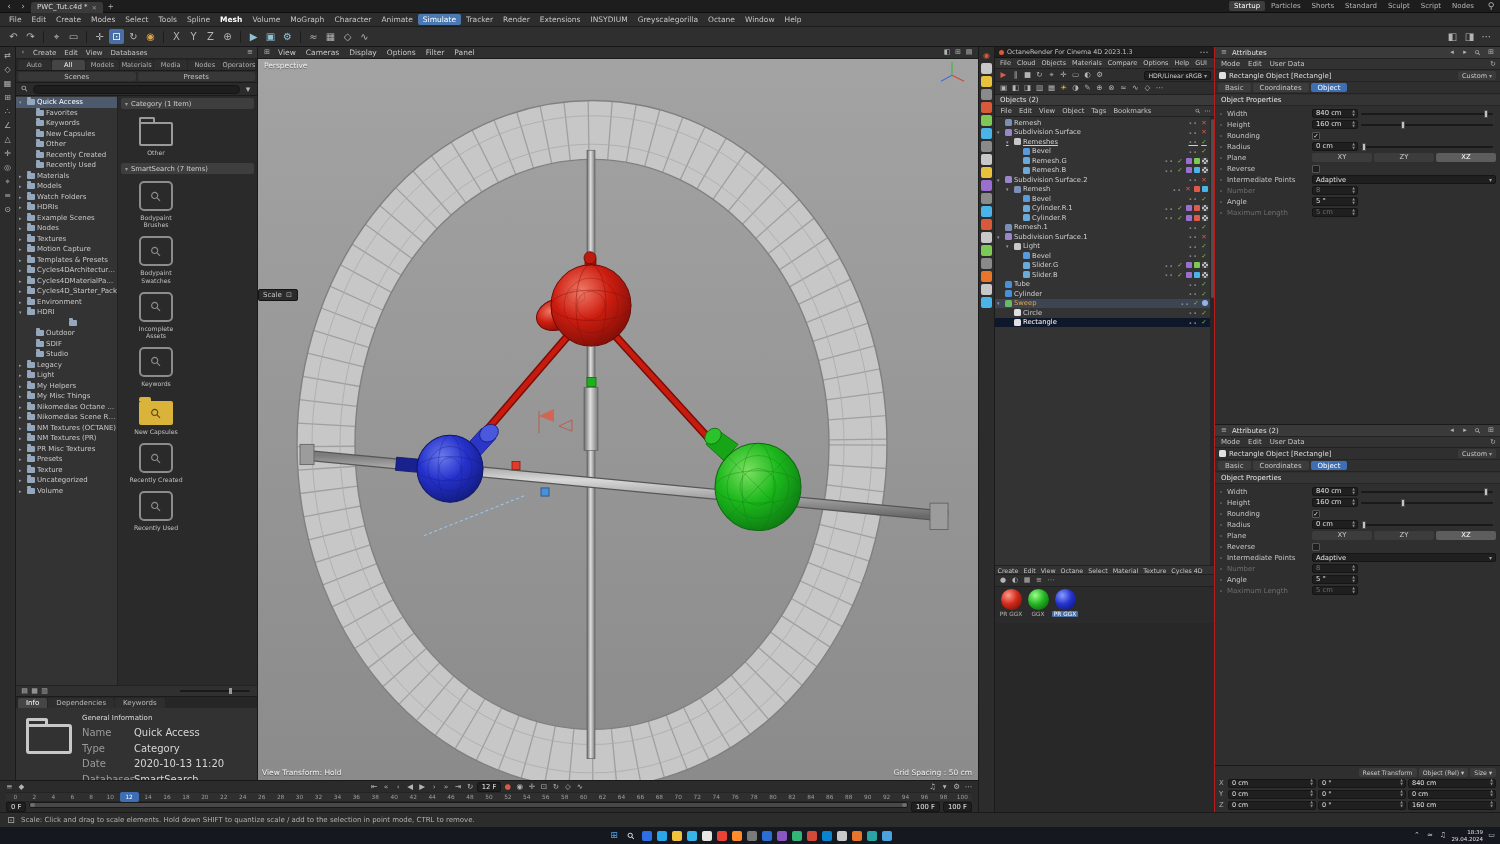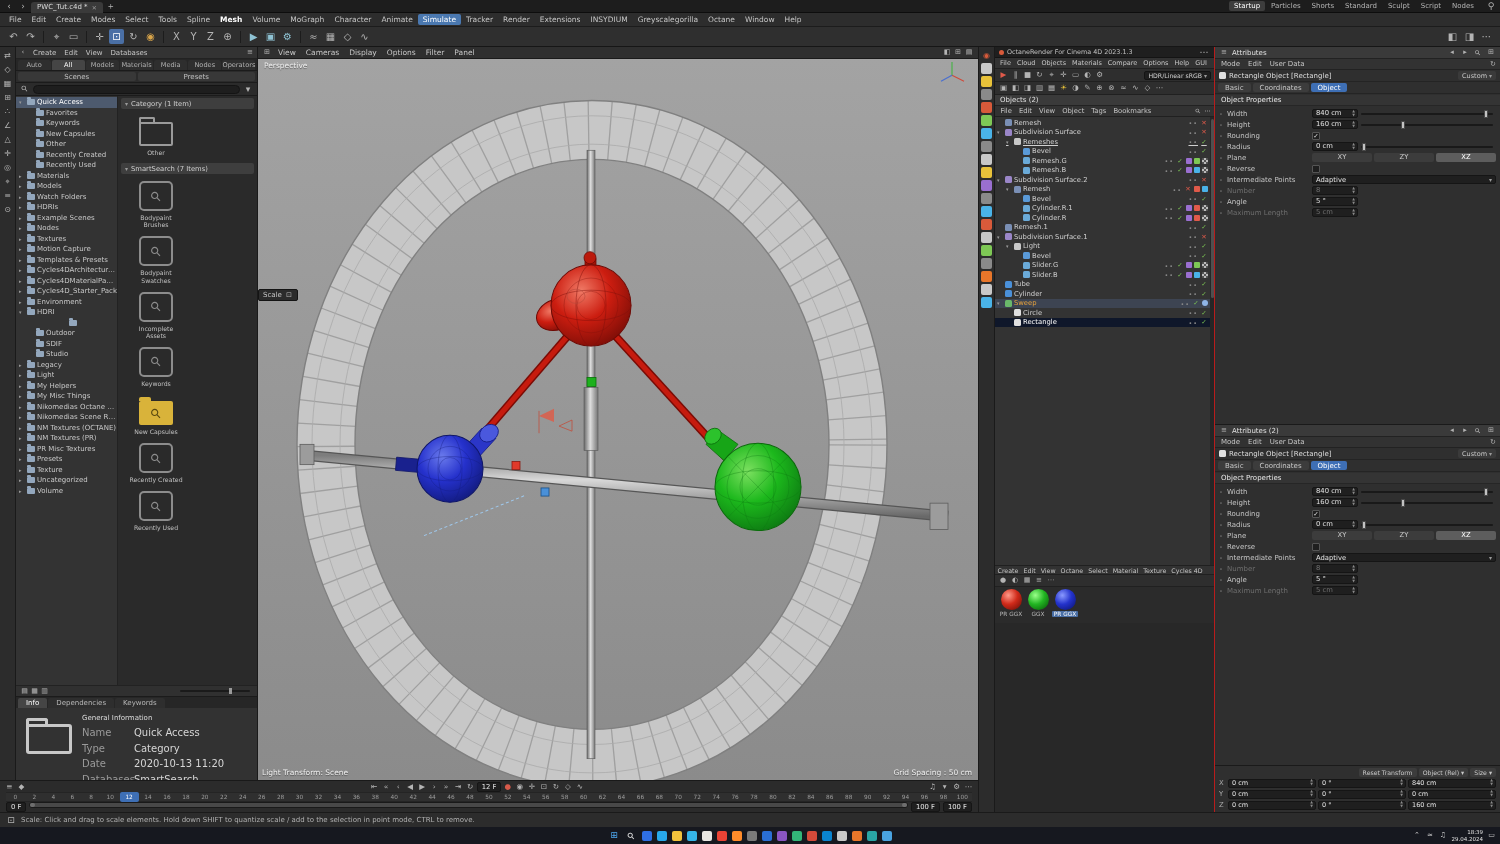--- a/index.html
+++ b/index.html
@@ -767,7 +767,7 @@
               <span>Scale</span>
               <span class="icon">⊡</span>
             </div>
-            <div class="vp-label" style="left:4px;bottom:3px">Light Transform: Scene</div>
+            <div class="vp-label" style="left:4px;bottom:3px">View Transform: Hold</div>
             <div class="vp-label" style="right:6px;bottom:3px">Grid Spacing : 50 cm</div>
           </div>
         </div>

